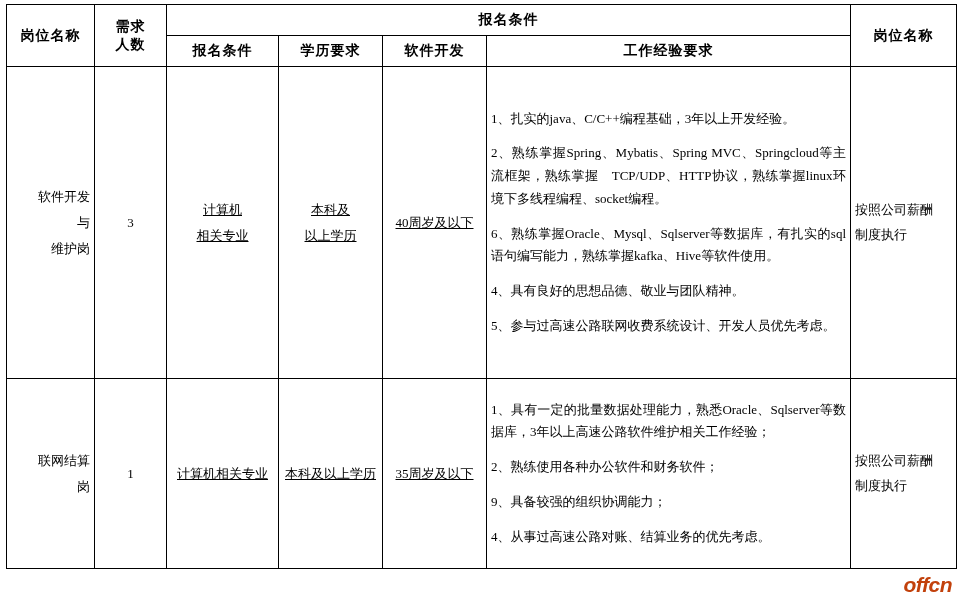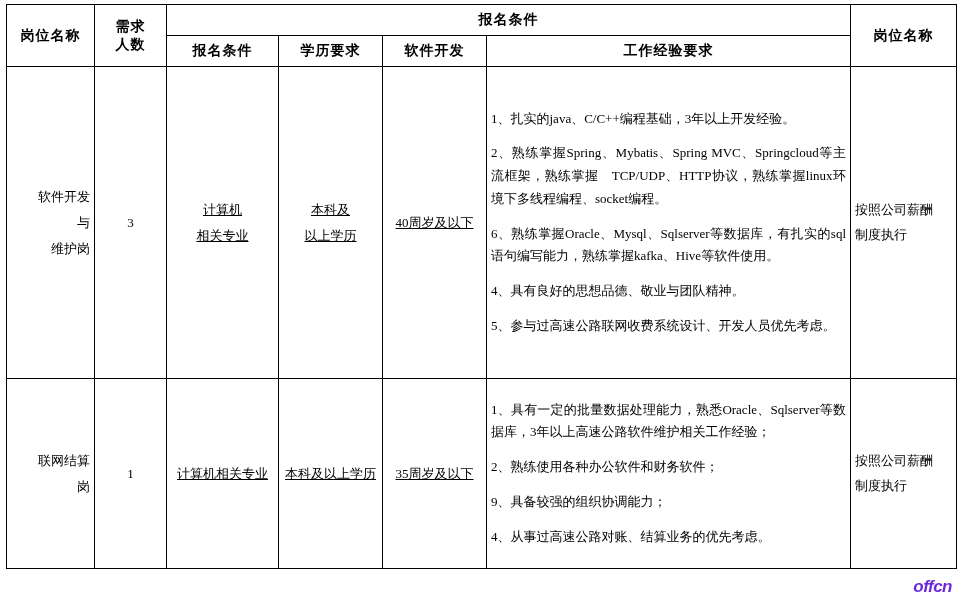--- a/index.html
+++ b/index.html
@@ -94,10 +94,10 @@
     right: 14px;
     bottom: 4px;
     font-family: "Liberation Sans", sans-serif;
-    font-size: 17px;
+    font-size: 21px;
     font-weight: bold;
     font-style: italic;
-    color: #6d28d9;
+    color: #c2410c;
     letter-spacing: -0.5px;
   }
   .nowrap-line { white-space: pre-wrap; }

